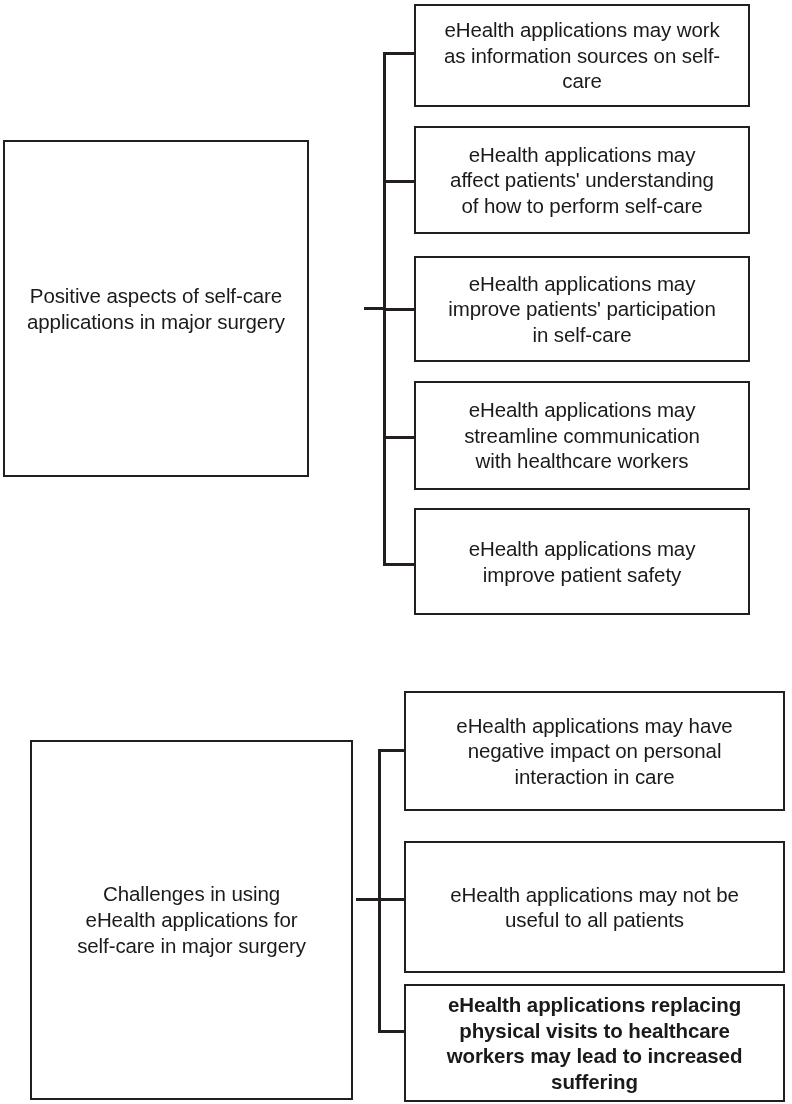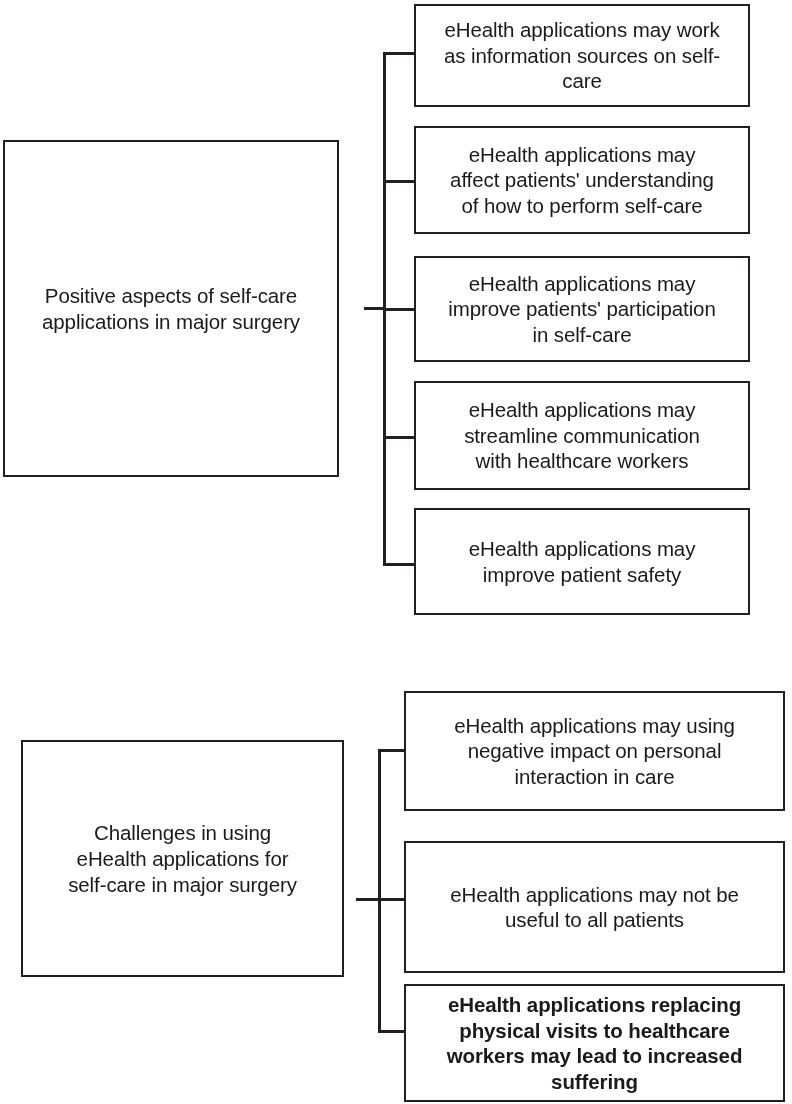--- a/index.html
+++ b/index.html
@@ -59,7 +59,7 @@
 
 <div class="canvas">
 
-  <div class="node parent" style="left:3px; top:140px; width:336px; height:337px;">
+  <div class="node parent" style="left:3px; top:140px; width:306px; height:337px;">
     <span class="label">Positive aspects of  self-care
 applications in major surgery</span>
   </div>

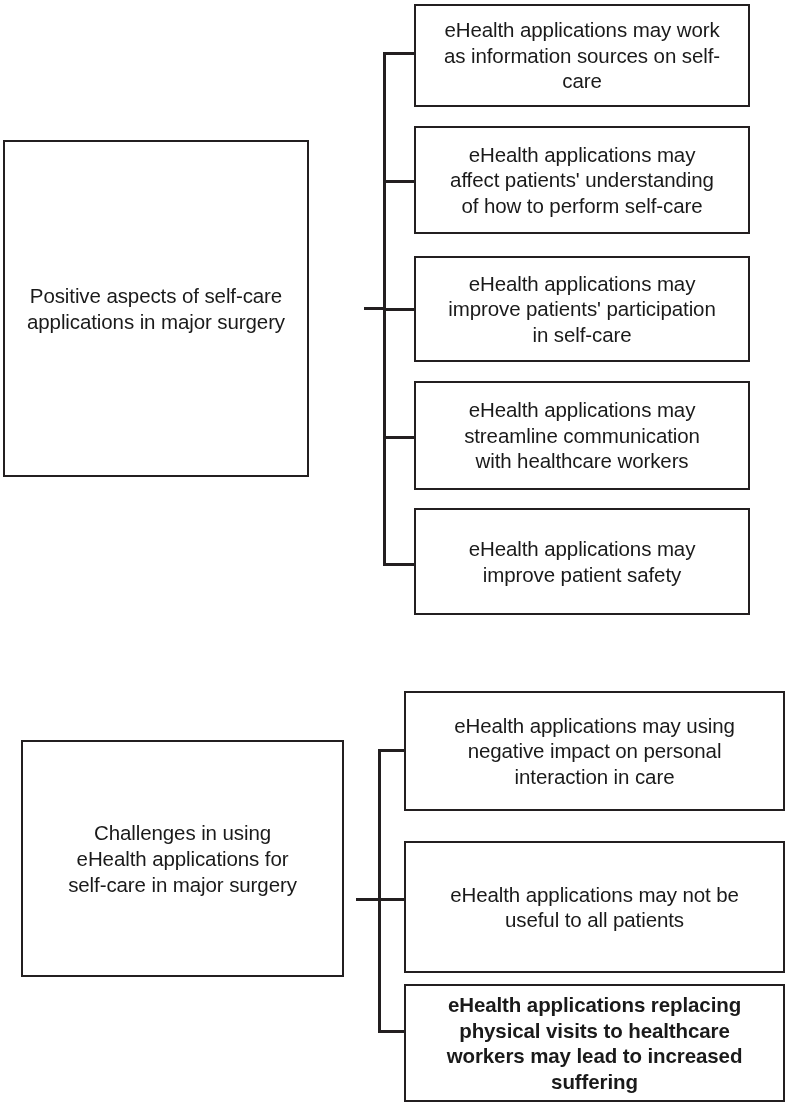--- a/index.html
+++ b/index.html
@@ -118,7 +118,7 @@
   <div class="connector h" style="left:378px; top:1030px; width:28px;"></div>
 
   <div class="node" style="left:404px; top:691px; width:381px; height:120px;">
-    <span class="label">eHealth applications may using
+    <span class="label">eHealth applications may have
 negative impact on personal
 interaction in care</span>
   </div>

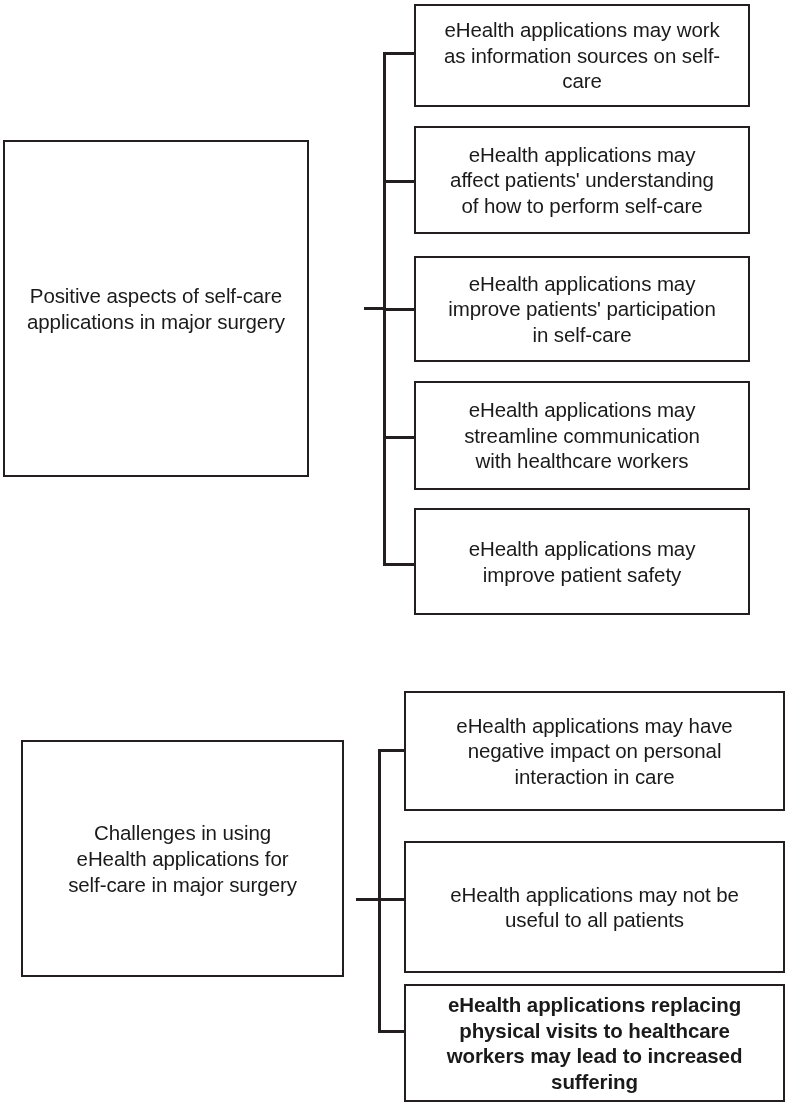--- a/index.html
+++ b/index.html
@@ -103,7 +103,7 @@
 improve patient safety</span>
   </div>
 
-  <div class="node parent" style="left:21px; top:740px; width:323px; height:237px;">
+  <div class="node parent" style="left:30px; top:740px; width:323px; height:360px;">
     <span class="label">Challenges in using
 eHealth applications for
 self-care in major surgery</span>

